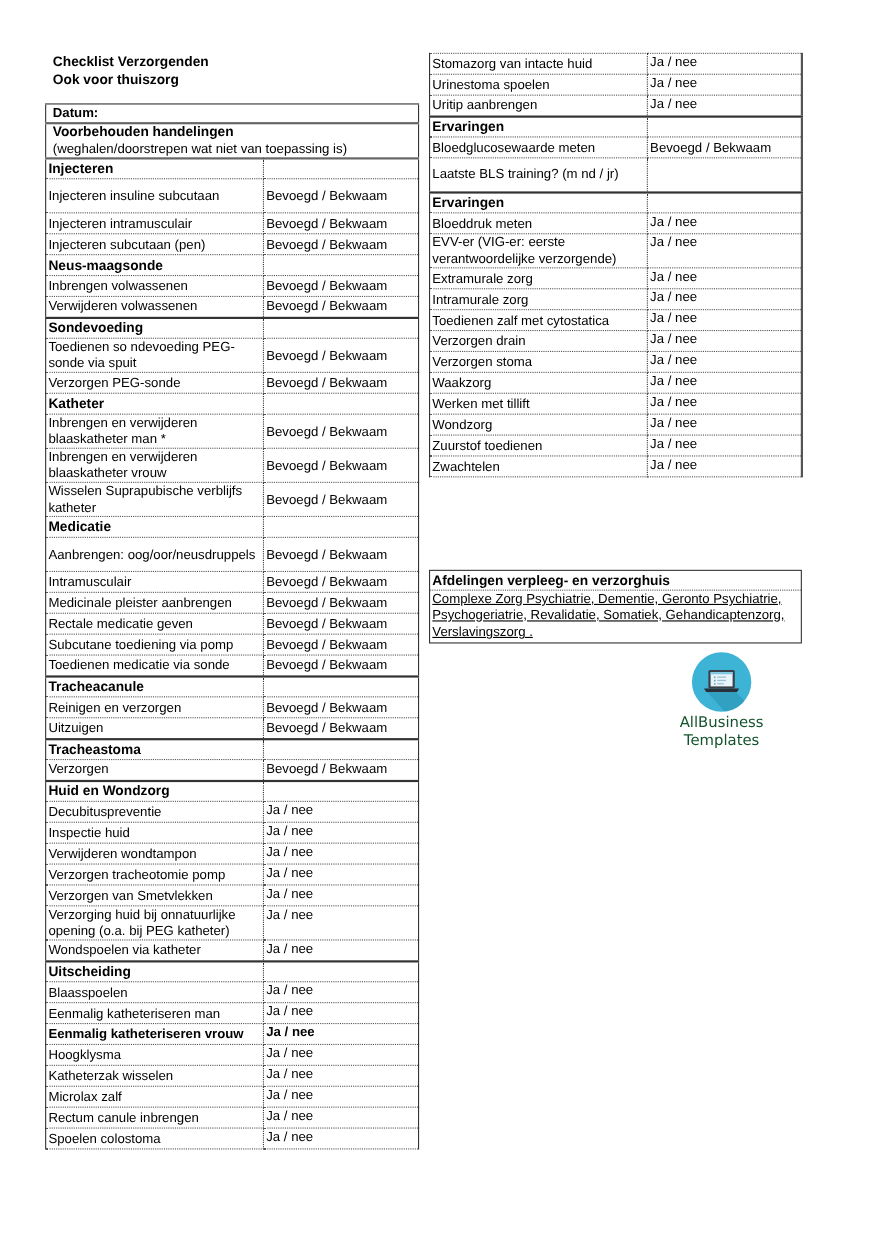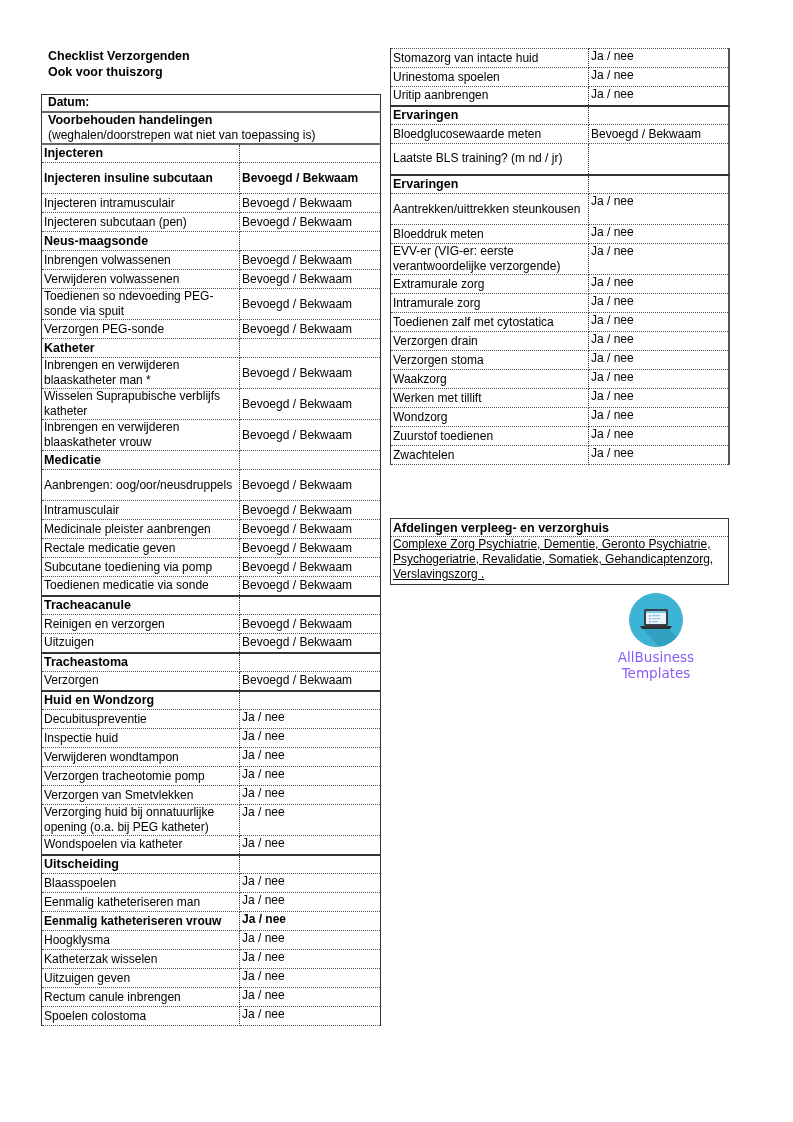--- a/index.html
+++ b/index.html
@@ -54,7 +54,7 @@
         <td class="c1">Injecteren</td>
         <td></td>
       </tr>
-      <tr style="height: 31px; font-weight: bold;">
+      <tr style="height: 31px;">
         <td class="c1 wrap">Injecteren  insuline  subcutaan</td>
         <td>Bevoegd / Bekwaam</td>
       </tr>

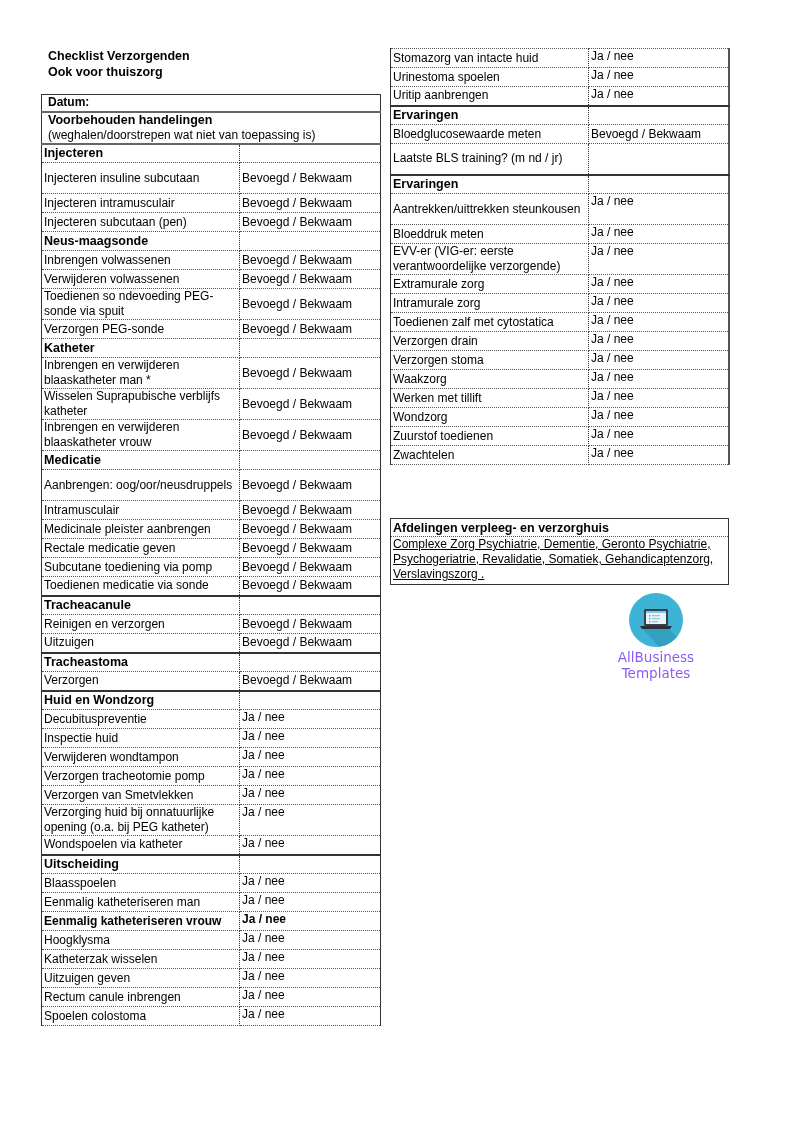--- a/index.html
+++ b/index.html
@@ -255,10 +255,6 @@
         <td class="c1">Ervaringen</td>
         <td></td>
       </tr>
-      <tr style="height: 31px;">
-        <td class="c1 wrap">Aantrekken/uittrekken steunkousen</td>
-        <td style="vertical-align: top;">Ja / nee</td>
-      </tr>
       <tr style="height: 19px;">
         <td class="c1">Bloeddruk meten</td>
         <td style="vertical-align: top;">Ja / nee</td>

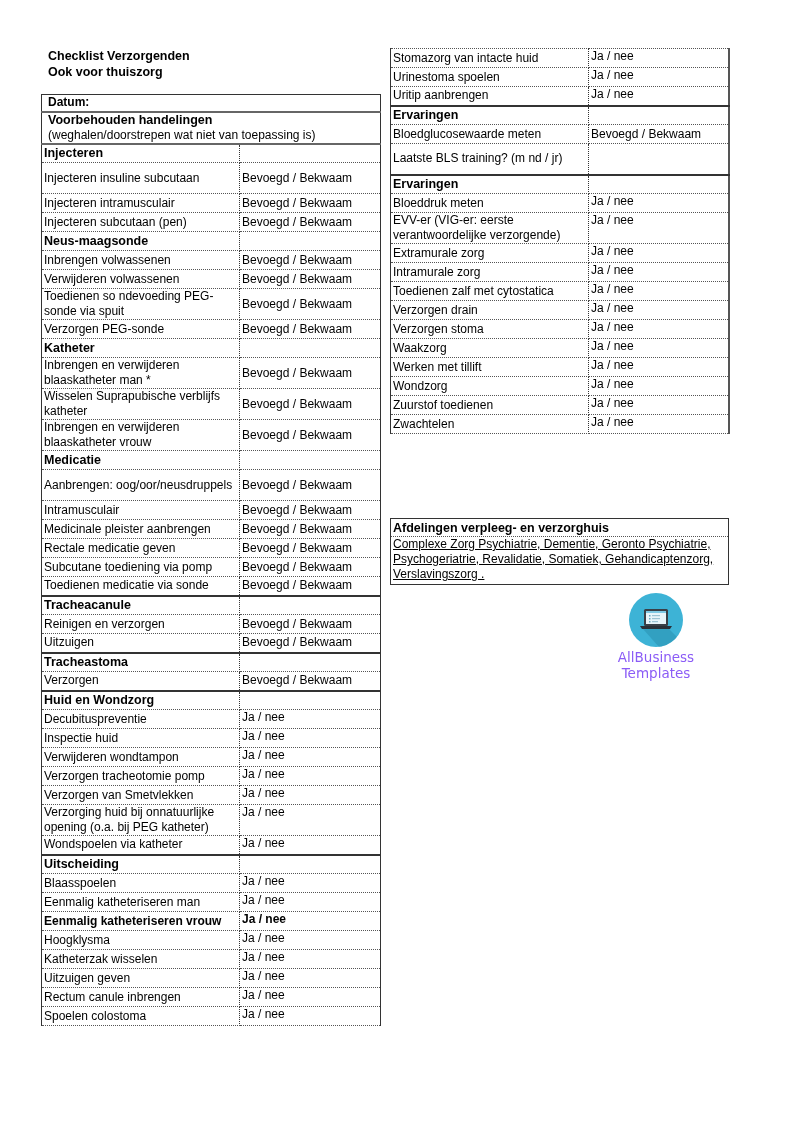--- a/index.html
+++ b/index.html
@@ -78,6 +78,10 @@
         <td class="c1">Verwijderen volwassenen</td>
         <td>Bevoegd / Bekwaam</td>
       </tr>
+      <tr class="cat thick" style="height: 19px;">
+        <td class="c1">Sondevoeding</td>
+        <td></td>
+      </tr>
       <tr style="height: 31px;">
         <td class="c1 wrap">Toedienen so ndevoeding PEG-sonde  via spuit</td>
         <td>Bevoegd / Bekwaam</td>

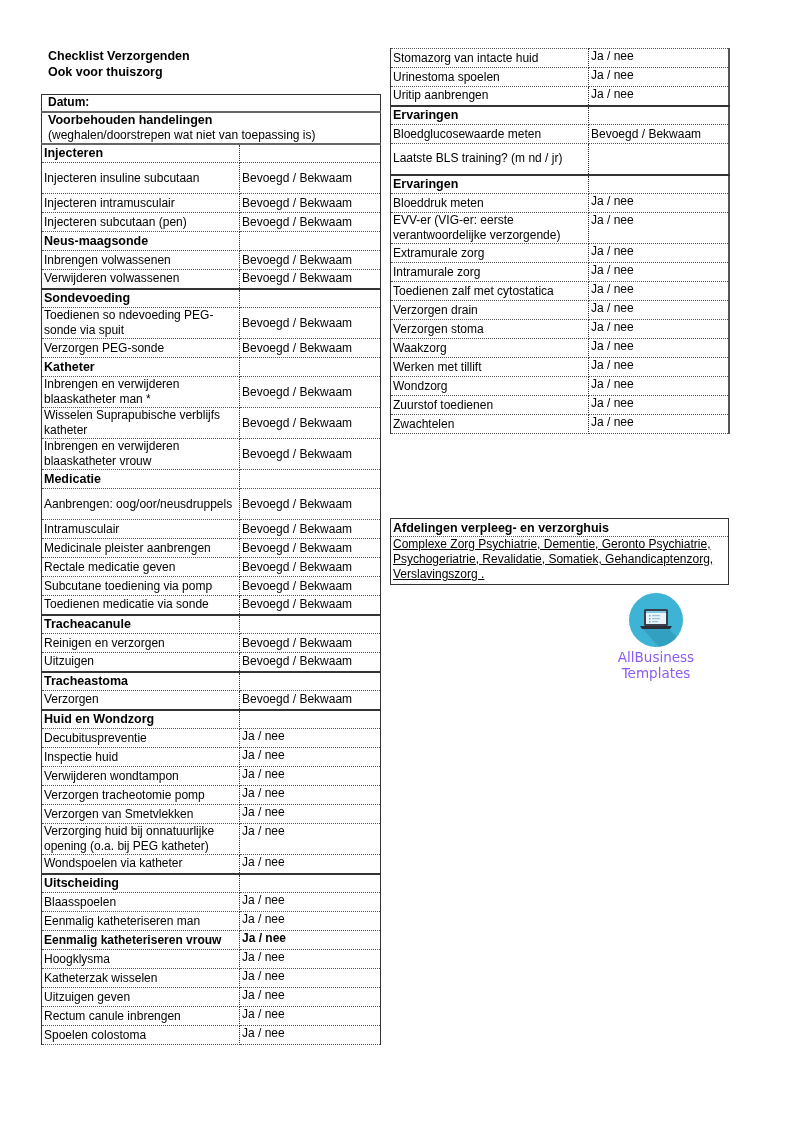--- a/index.html
+++ b/index.html
@@ -99,11 +99,11 @@
         <td>Bevoegd / Bekwaam</td>
       </tr>
       <tr style="height: 31px;">
+        <td class="c1 wrap">Inbrengen en verwijderen blaaskatheter vrouw</td>
+        <td>Bevoegd / Bekwaam</td>
+      </tr>
+      <tr style="height: 31px;">
         <td class="c1 wrap">Wisselen Suprapubische verblijfs katheter</td>
-        <td>Bevoegd / Bekwaam</td>
-      </tr>
-      <tr style="height: 31px;">
-        <td class="c1 wrap">Inbrengen en verwijderen blaaskatheter vrouw</td>
         <td>Bevoegd / Bekwaam</td>
       </tr>
       <tr class="cat" style="height: 19px;">

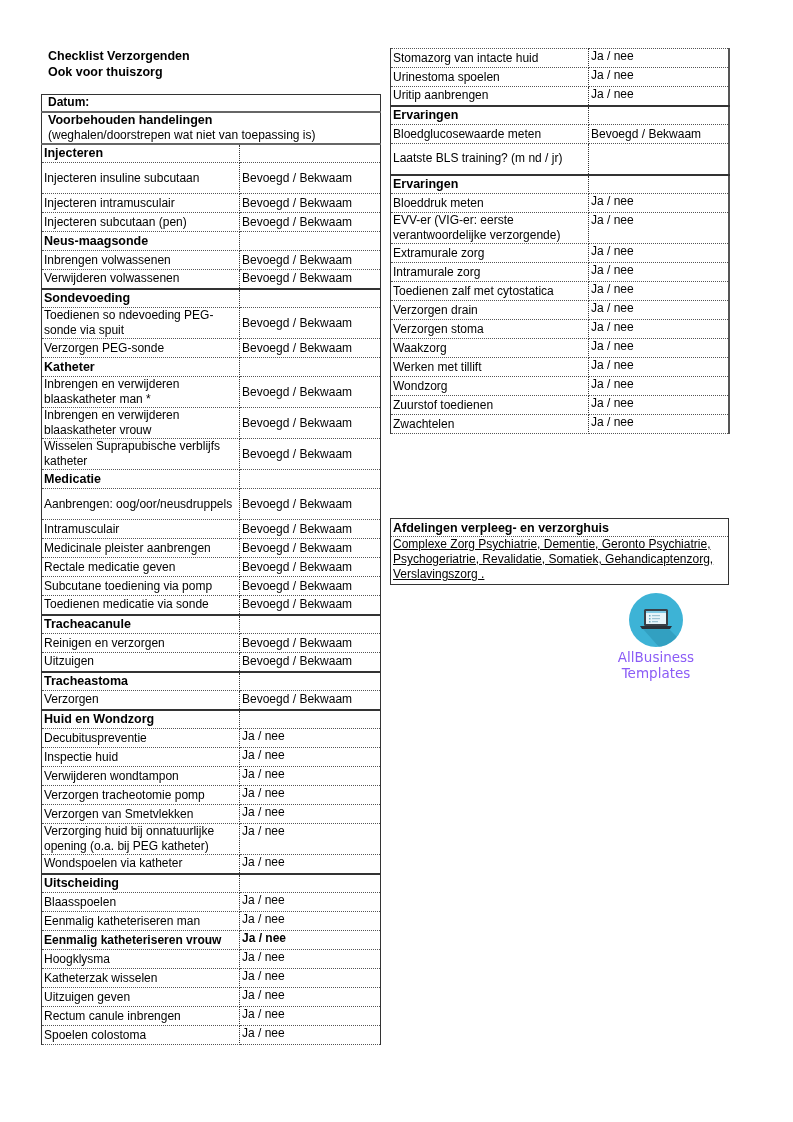--- a/index.html
+++ b/index.html
@@ -25,7 +25,7 @@
   .box2 .body { padding:0 2px; line-height:15px; padding-bottom:2px;text-decoration:underline; }
   .logo { position:absolute; left:606px; top:593px; width:100px; text-align:center; }
   .logo .circle { width:54px; height:54px; border-radius:50%; background:#3db3d6; margin:0 auto; position:relative; overflow:hidden; }
-  .logo .label { font-size:13.5px; line-height:16px; color:#8b5cf6; margin-top:2px; font-family:"DejaVu Sans", sans-serif; }
+  .logo .label { font-size:13.5px; line-height:16px; color:#14532d; margin-top:2px; font-family:"DejaVu Sans", sans-serif; }
 </style>
 </head>
 <body>

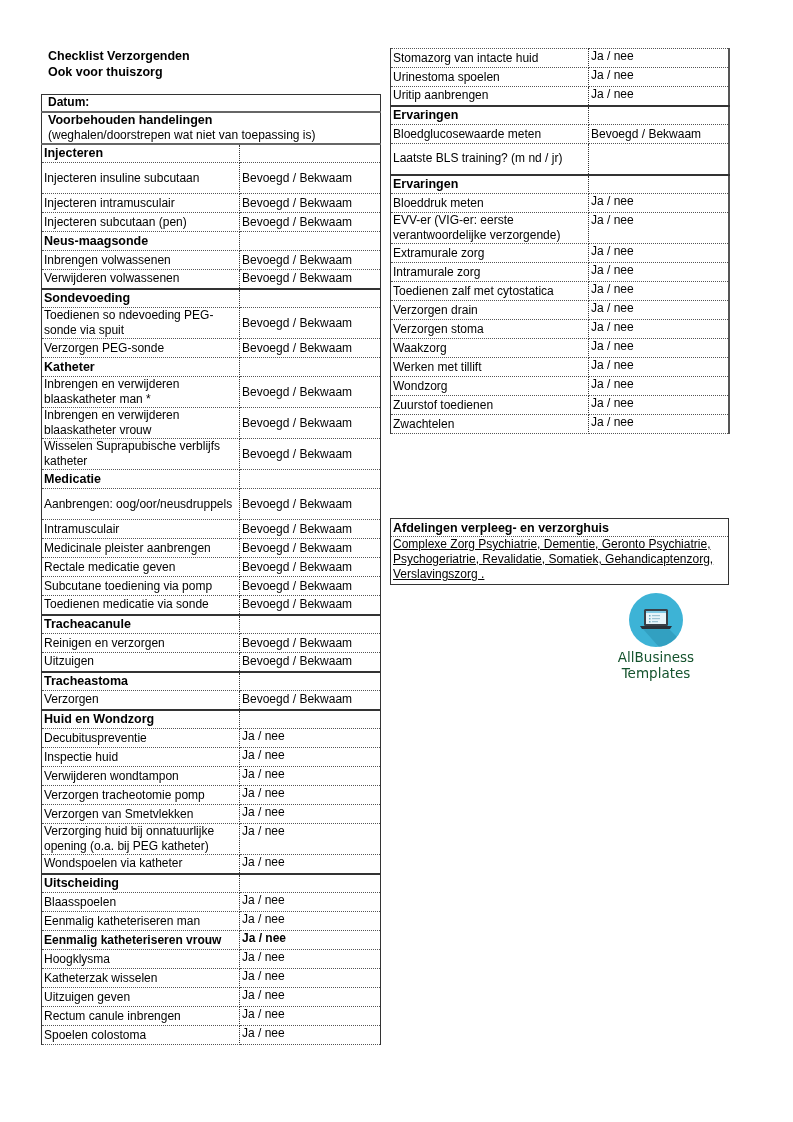--- a/index.html
+++ b/index.html
@@ -211,7 +211,7 @@
         <td style="vertical-align: top;">Ja / nee</td>
       </tr>
       <tr style="height: 19px;">
-        <td class="c1">Uitzuigen geven</td>
+        <td class="c1">Microlax zalf</td>
         <td style="vertical-align: top;">Ja / nee</td>
       </tr>
       <tr style="height: 19px;">

